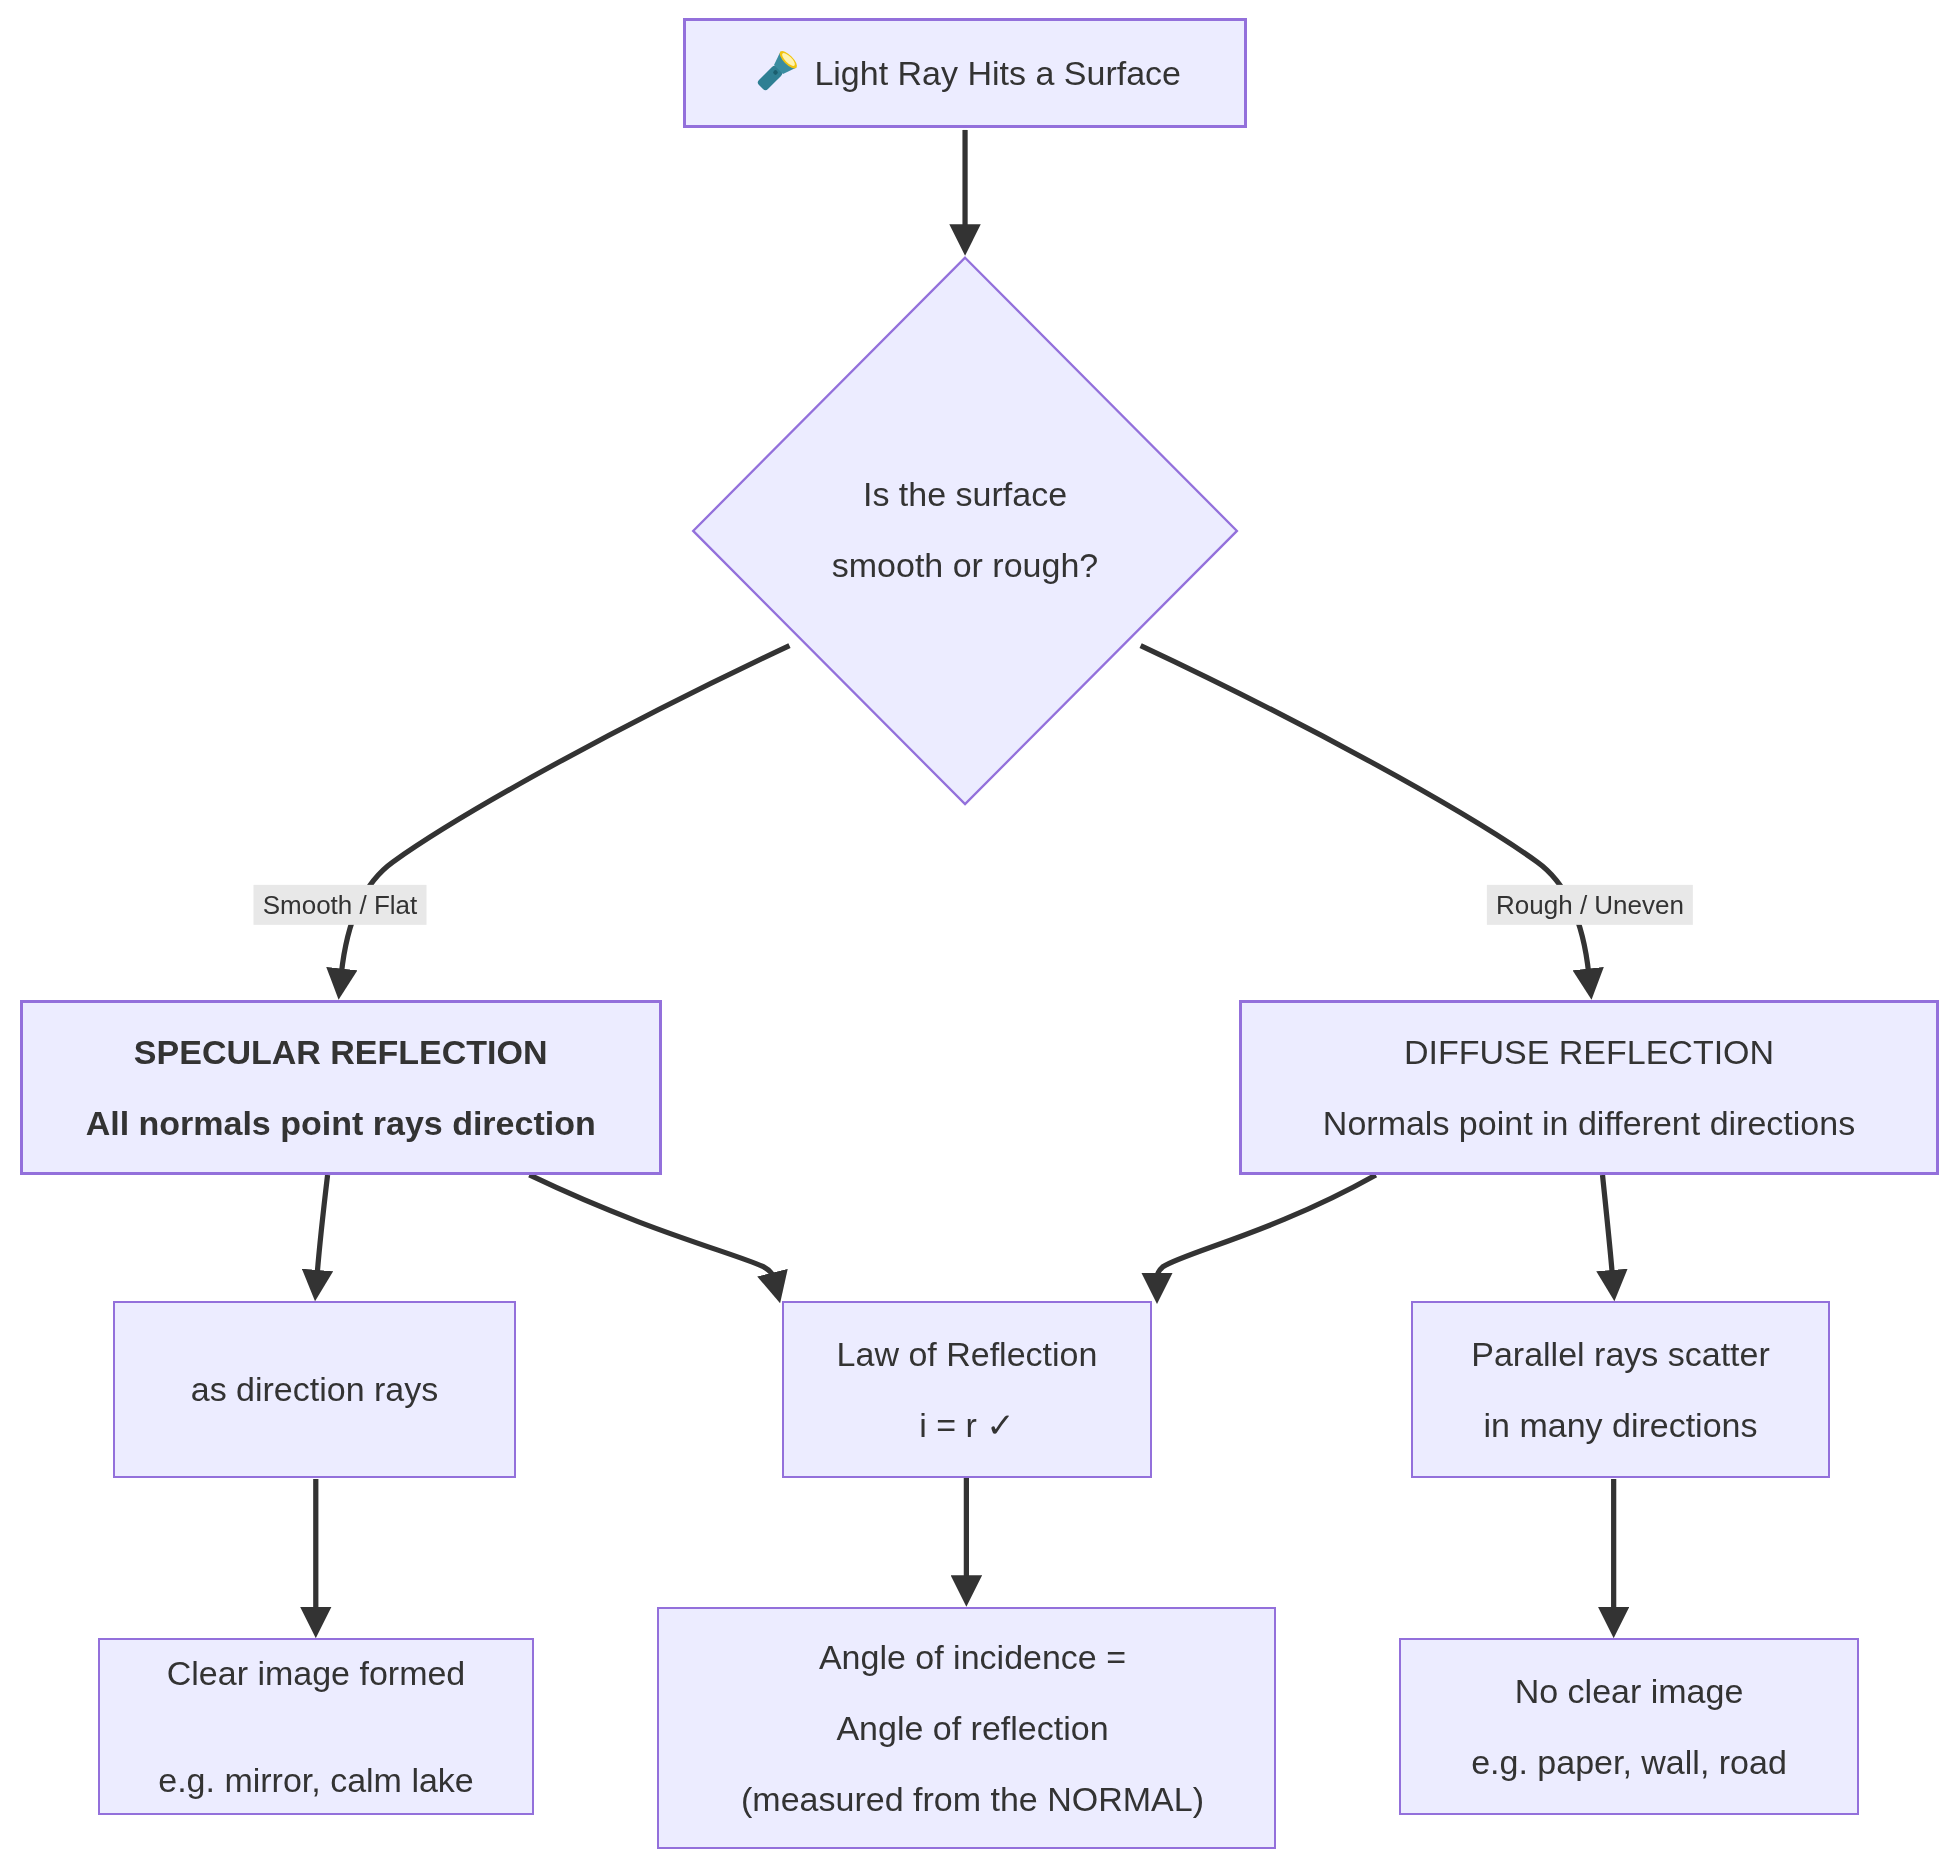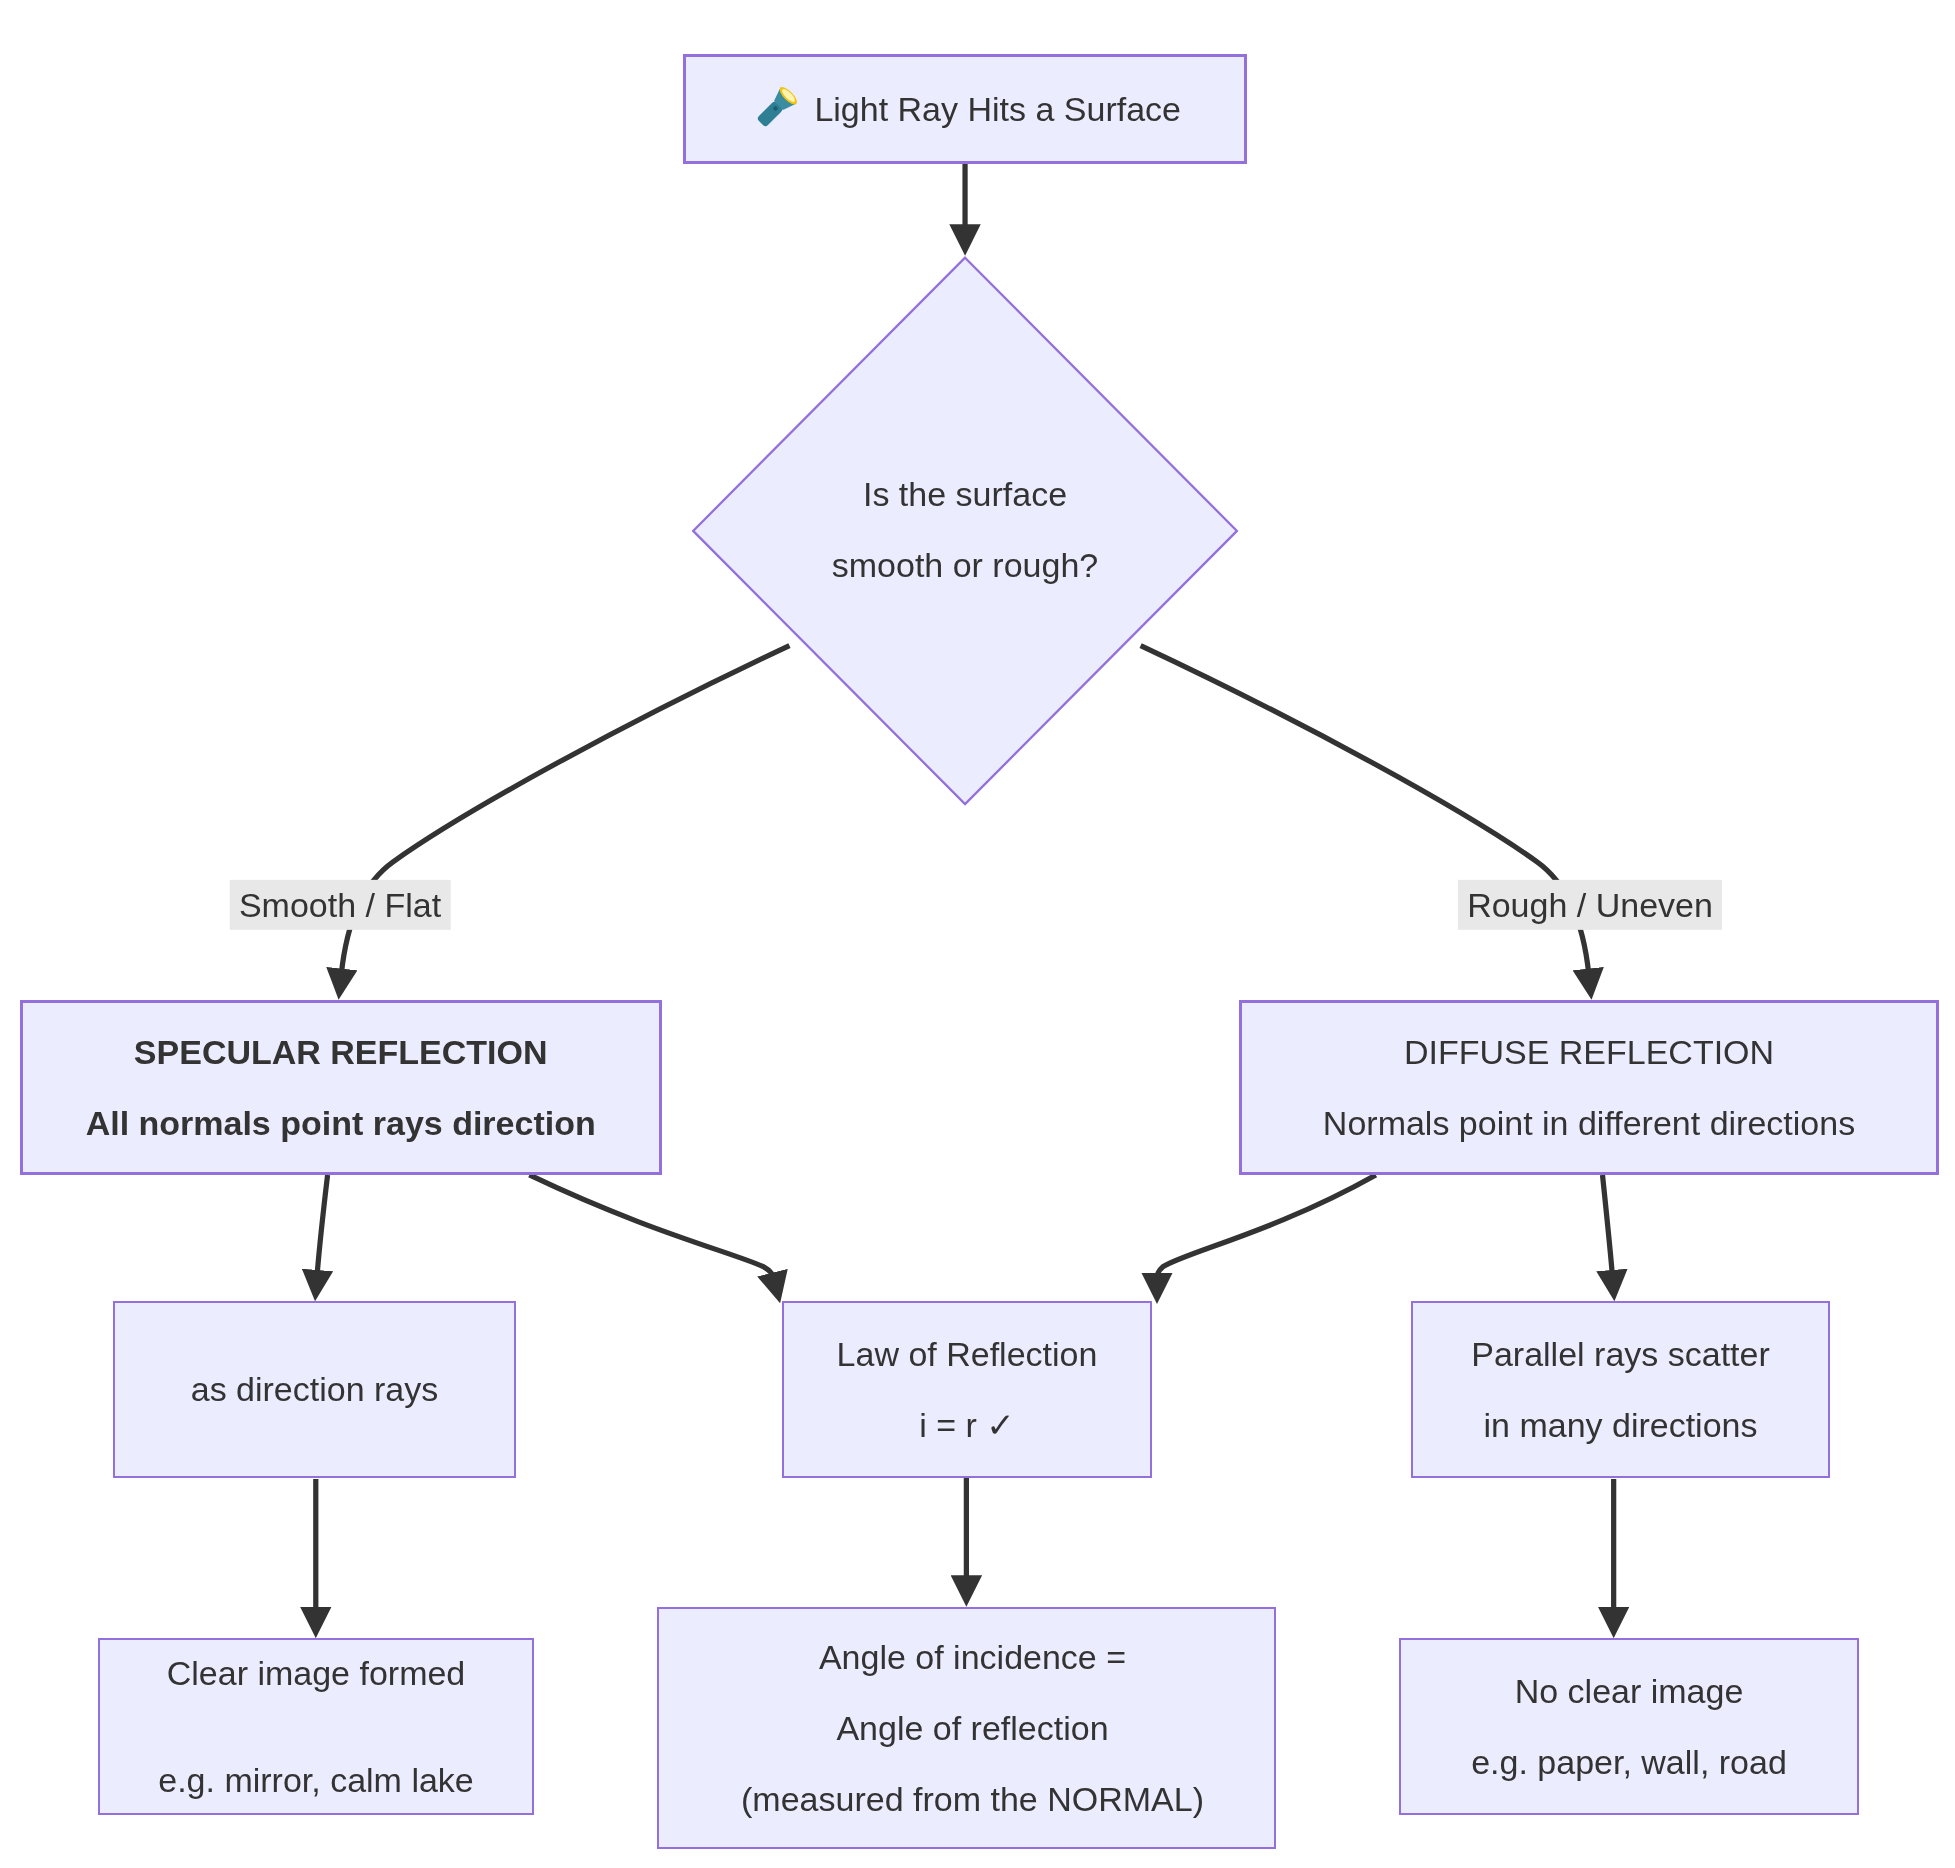--- a/index.html
+++ b/index.html
@@ -80,7 +80,7 @@
     <path class="edge" d="M 2463 2257 L 2463 2460" marker-end="url(#arrow)"></path>
   </svg>
 
-  <div class="node thick title-row" style="left:683px;top:18.3px;width:564px;height:110px;margin-top:36px;">
+  <div class="node thick title-row" style="left:683px;top:18.3px;width:564px;height:110px;">
     <svg class="flash-icon" viewBox="0 0 72 72">
       <g transform="rotate(45 36 36)">
         <rect x="27" y="27" width="18" height="36" rx="5" fill="#2E7F93"></rect>

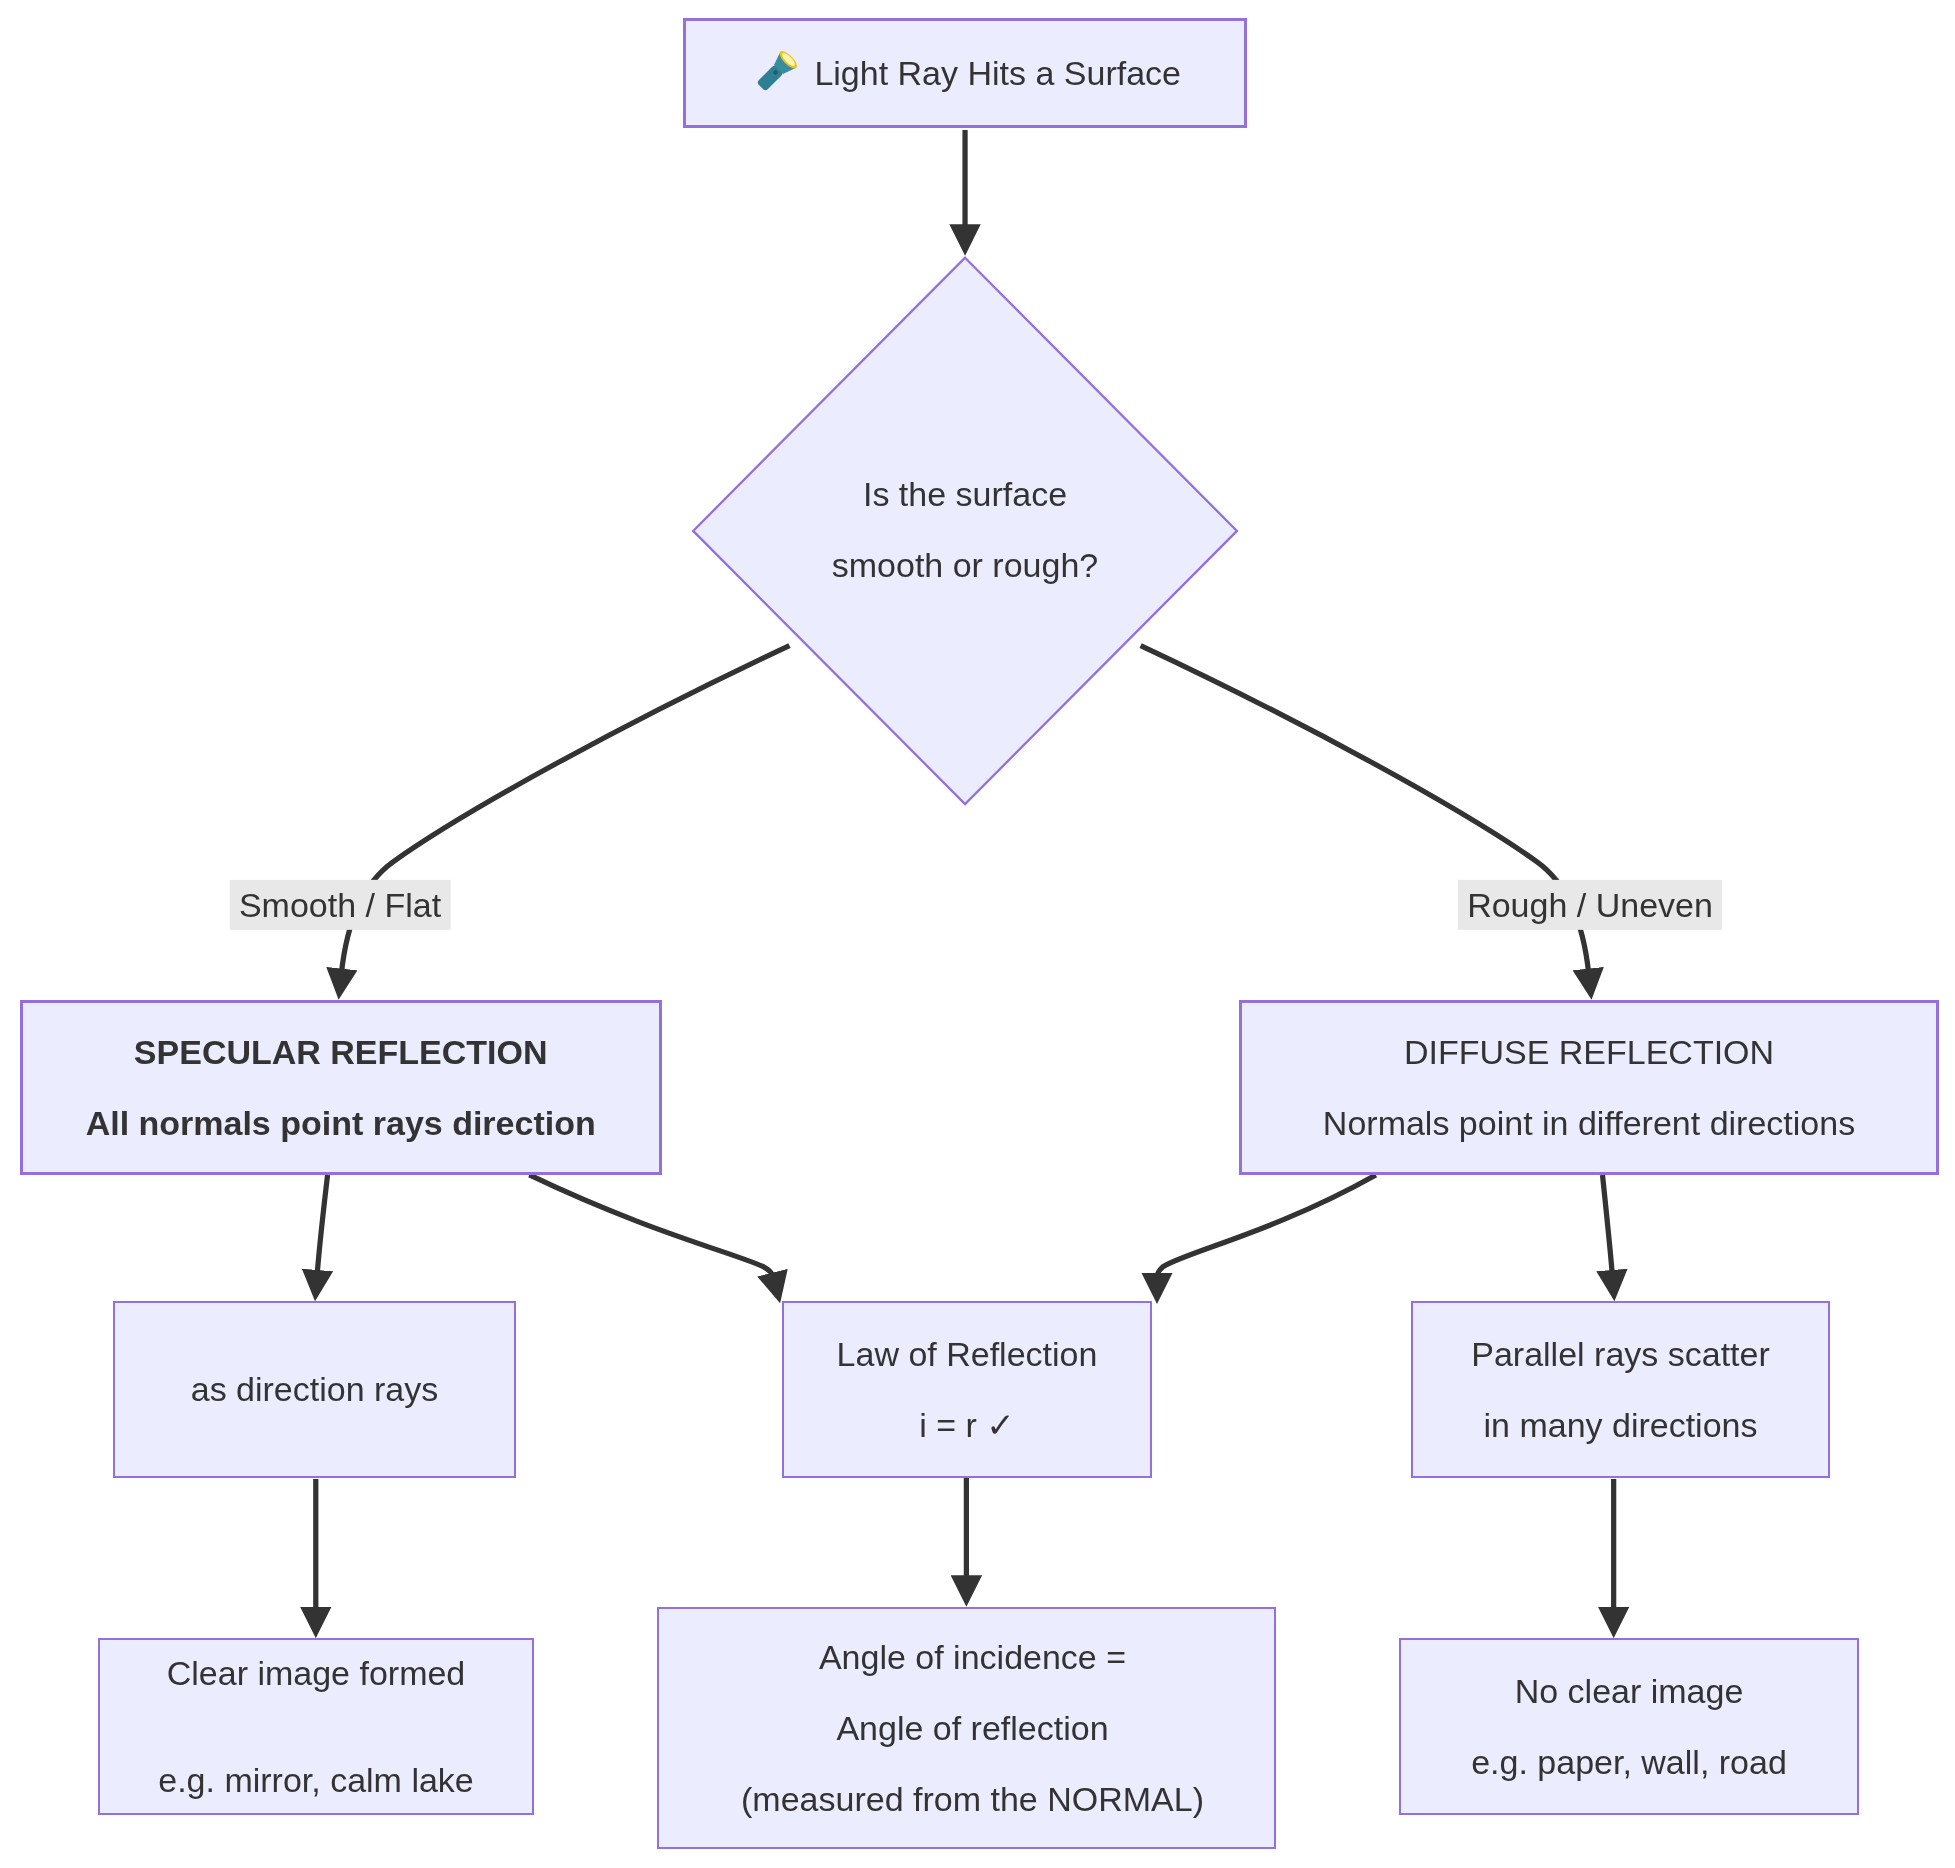--- a/index.html
+++ b/index.html
@@ -39,7 +39,7 @@
     transform:translate(-50%,-50%);
     background:#e8e8e8;
     color:#333333;
-    font-size:34px;
+    font-size:26px;
     line-height:1.25;
     padding:3.9px 9.2px;
     white-space:nowrap;

